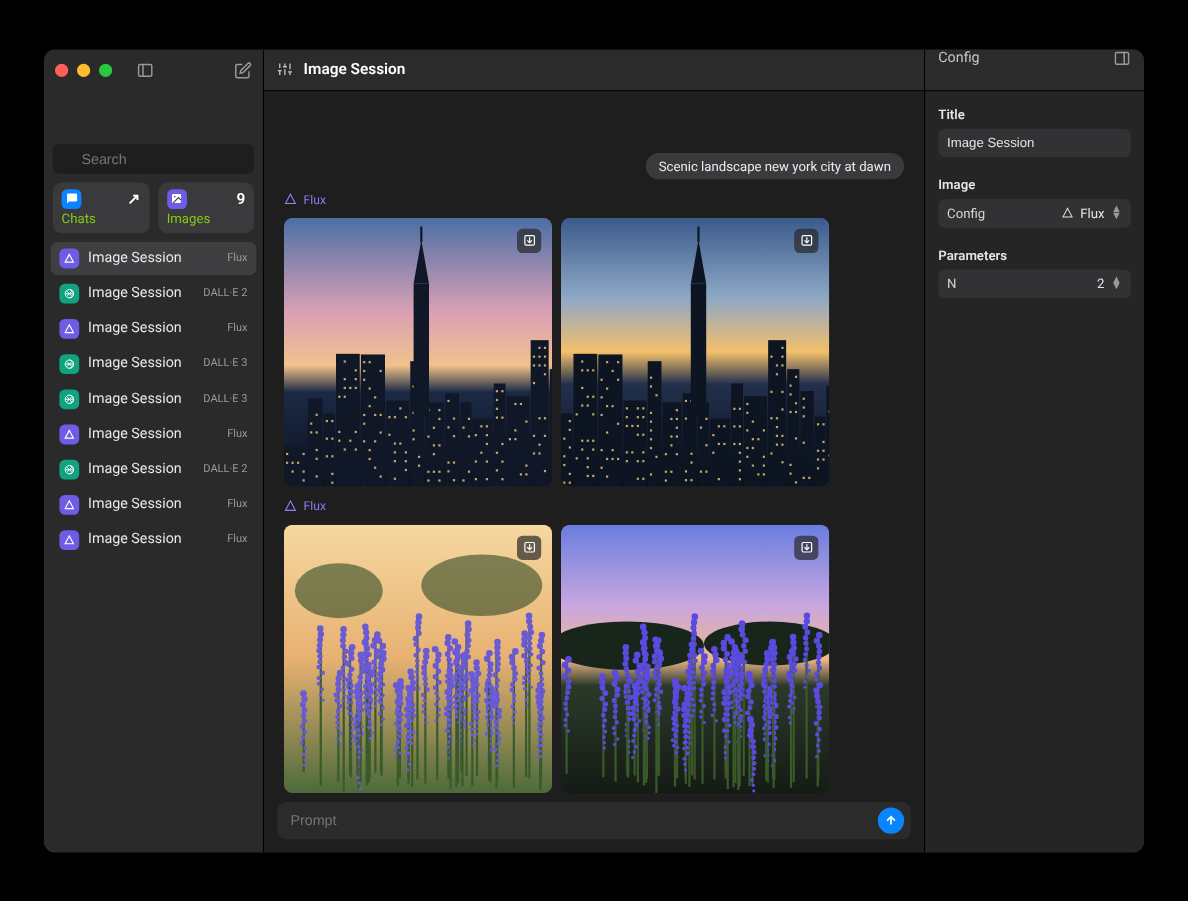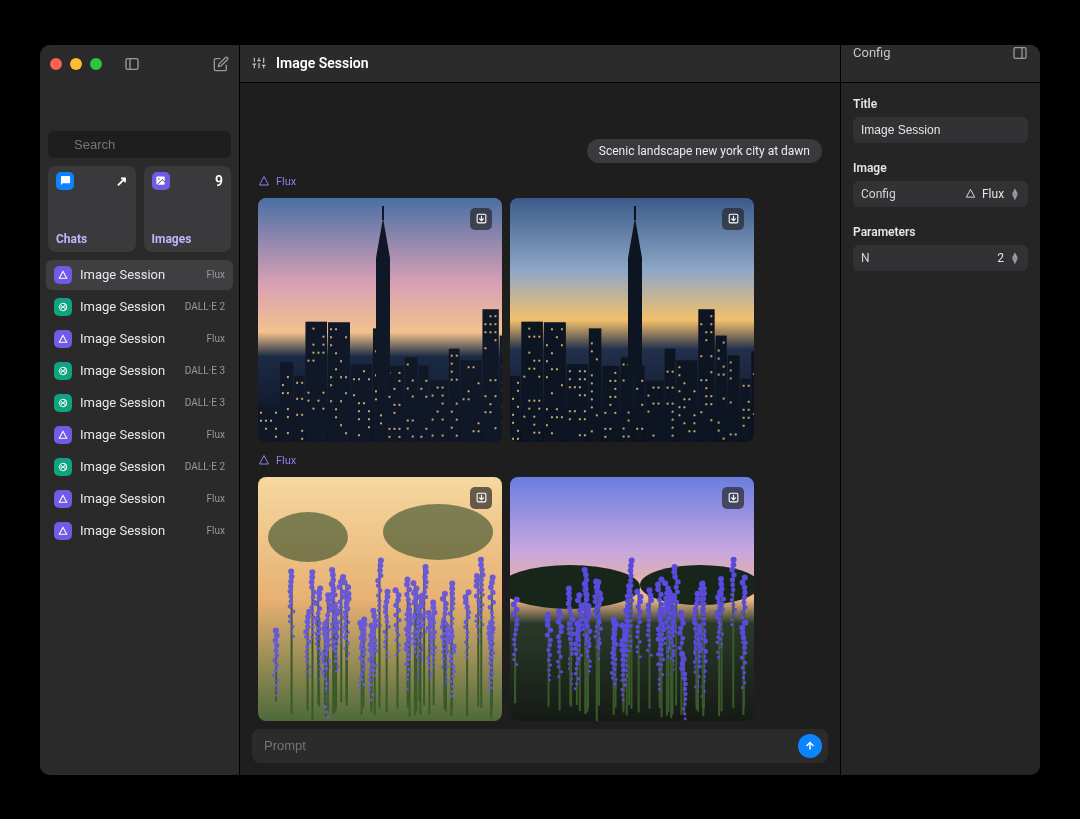--- a/index.html
+++ b/index.html
@@ -76,7 +76,7 @@
   .badge-blue { background:#0a84ff; }
   .badge-purple { background:#6e5ce6; }
   .big-tab .row1 .right { font-size:14px; font-weight:600; color:#fff; }
-  .big-tab .row2 { font-size:12px; color:#c4b5fd; font-weight:700;margin-top:40px; }
+  .big-tab .row2 { font-size:12px; color:#84cc16; font-weight:400; }
   .session-list { flex:1; overflow:auto; padding: 0 6px; }
   .session-item {
     display:flex; align-items:center; gap:8px;

